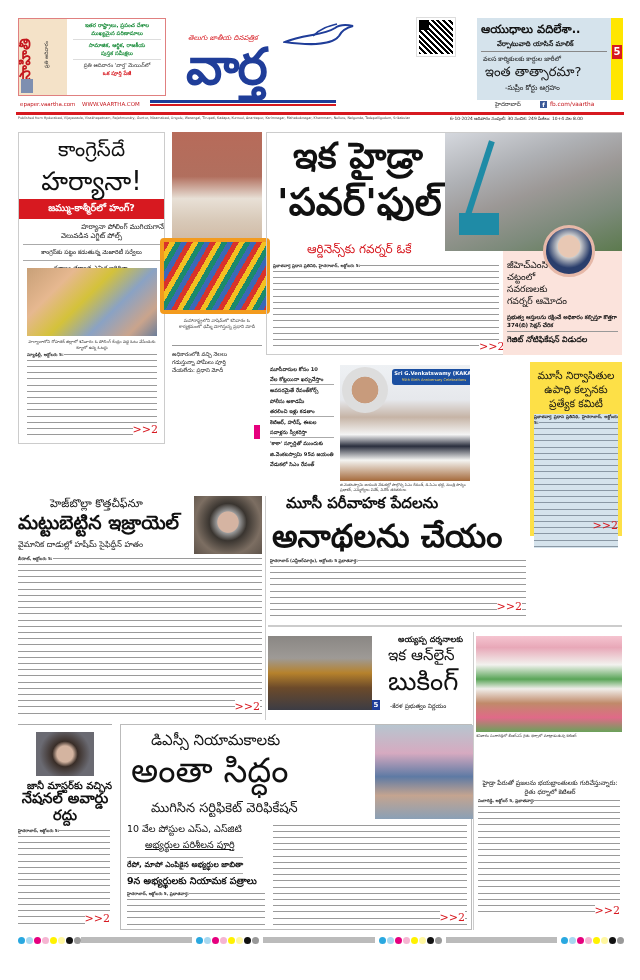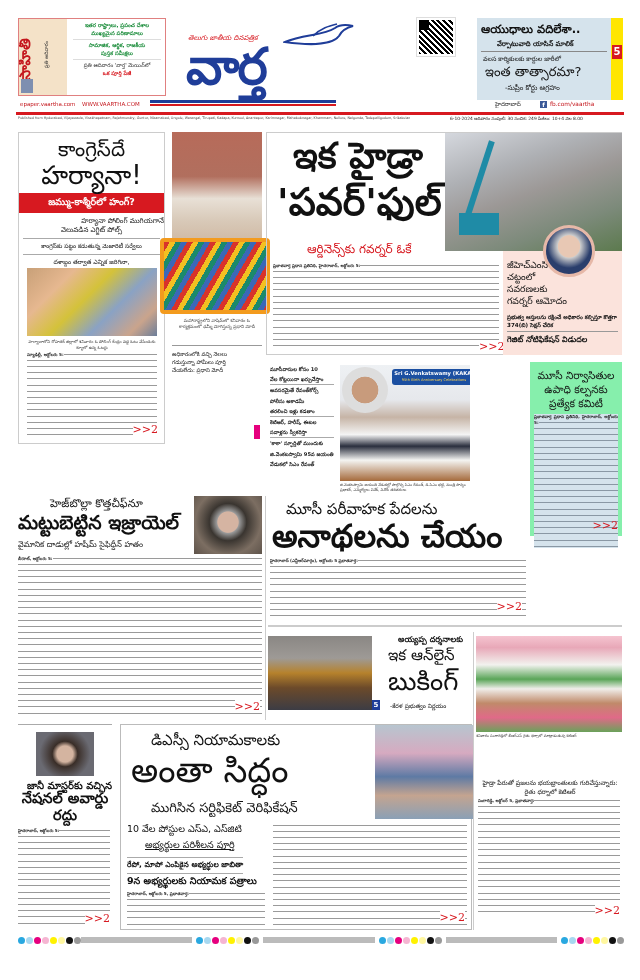--- a/index.html
+++ b/index.html
@@ -75,7 +75,7 @@
 
 <div class="abs" style="left:18px;top:132px;width:147px;height:312px;border:1px solid #ccc">
   <div class="head" style="text-align:center;font-size:20px;font-weight:normal;margin-top:6px">కాంగ్రెస్‌దే</div>
-  <div class="head" style="text-align:center;font-size:26px;font-weight:normal;margin-top:2px">హర్యానా!</div>
+  <div class="head" style="text-align:center;font-size:26px;font-weight:normal;margin-top:8px">హర్యానా!</div>
   <div style="background:#d71920;color:#fff;font-weight:bold;font-size:9.5px;text-align:center;padding:3px 0;margin:4px 0">జమ్ము-కాశ్మీర్‌లో హంగ్?</div>
   <div style="text-align:right;font-size:7px">హర్యానా పోలింగ్ ముగియగానే</div>
   <div style="text-align:center;font-size:7px;margin-bottom:3px">వెలువడిన ఎగ్జిట్ పోల్స్</div>

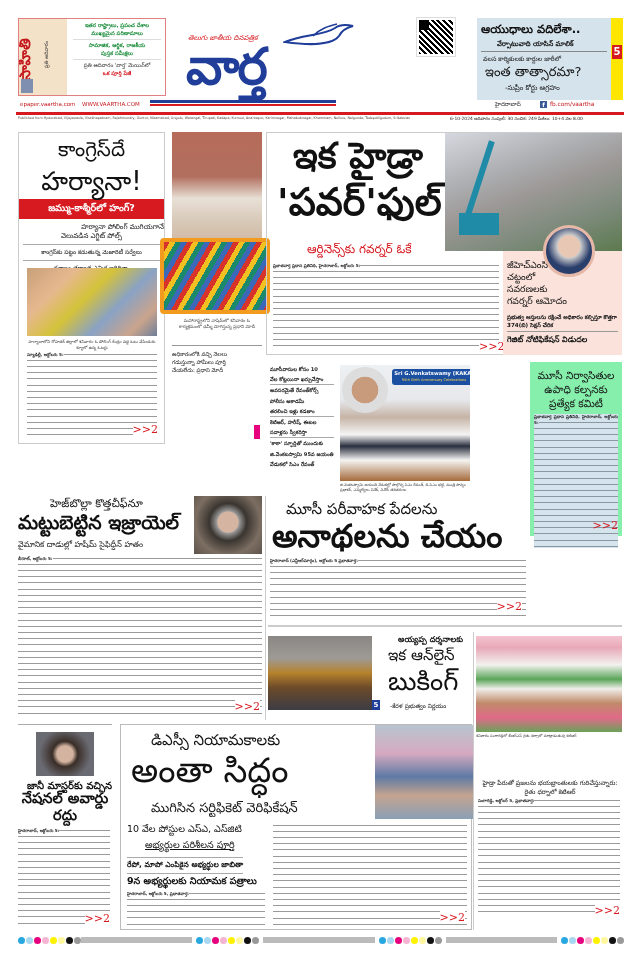--- a/index.html
+++ b/index.html
@@ -147,7 +147,7 @@
   <div style="position:absolute;left:74px;top:120px;width:130px;font-size:3.8px;line-height:5px;color:#444">జి.వెంకటస్వామి జయంతి వేడుకల్లో పాల్గొన్న సిఎం రేవంత్, డి.సిఎం భట్టి, మంత్రి పొన్నం ప్రభాకర్, ఎమ్మెల్యేలు వివేక్, వినోద్ తదితరులు</div>
 </div>
 
-<div class="abs" style="left:530px;top:362px;width:92px;height:174px;background:#86efac">
+<div class="abs" style="left:530px;top:362px;width:92px;height:174px;background:#fde047">
   <div class="head" style="font-size:10.5px;font-weight:normal;text-align:center;padding:6px 3px 0;line-height:14px">మూసీ నిర్వాసితుల ఉపాధి కల్పనకు ప్రత్యేక కమిటీ</div>
   <div class="txt lines" style="margin:4px 4px 0;height:134px;background:repeating-linear-gradient(#d5e3ec 0 1.6px,#8a98a4 1.6px 2.6px,#d5e3ec 2.6px 6.2px)">
     <b style="background:#d5e3ec;color:#222">ప్రభాతవార్త ప్రధాన ప్రతినిధి, హైదరాబాద్, అక్టోబరు 5:</b>

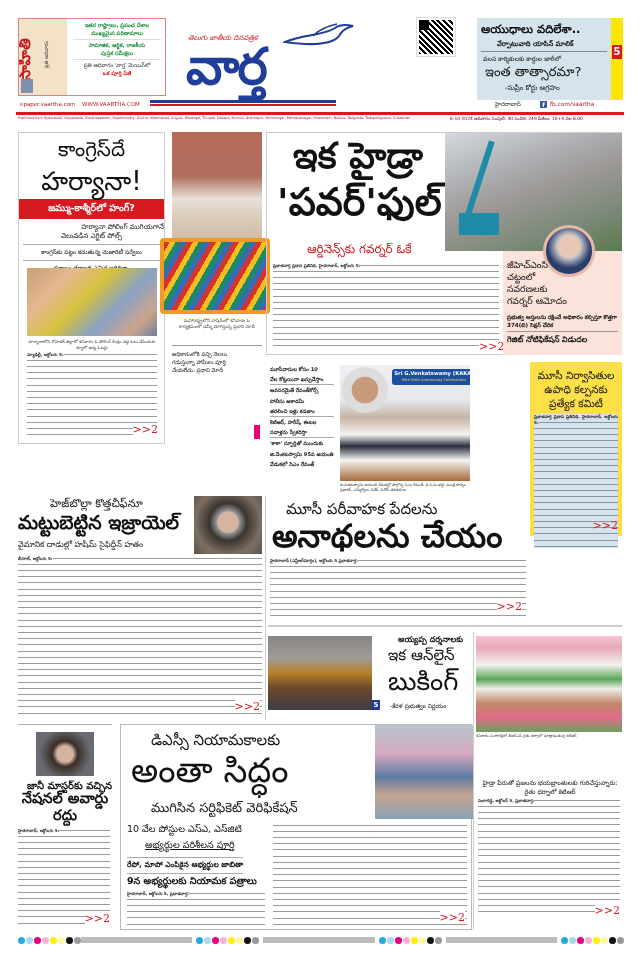--- a/index.html
+++ b/index.html
@@ -168,7 +168,7 @@
 <div class="abs rule" style="left:265px;top:496px;width:1px;height:224px"></div>
 
 <div class="abs" style="left:268px;top:492px;width:258px;height:130px">
-  <div class="head" style="position:absolute;left:18px;top:10px;font-size:15px;font-weight:normal">మూసీ పరీవాహక పేదలను</div>
+  <div class="head" style="position:absolute;left:18px;top:4px;font-size:15px;font-weight:bold">మూసీ పరీవాహక పేదలను</div>
   <div class="head" style="position:absolute;left:4px;top:28px;font-size:32px">అనాథలను చేయం</div>
   <div class="txt lines" style="position:absolute;left:2px;top:66px;width:256px;height:58px;column-count:2;column-gap:8px">
     <b style="background:#fff;color:#222">హైదరాబాద్ (ఎన్టీఆర్‌మార్గం), అక్టోబరు 5 ప్రభాతవార్త:</b>

